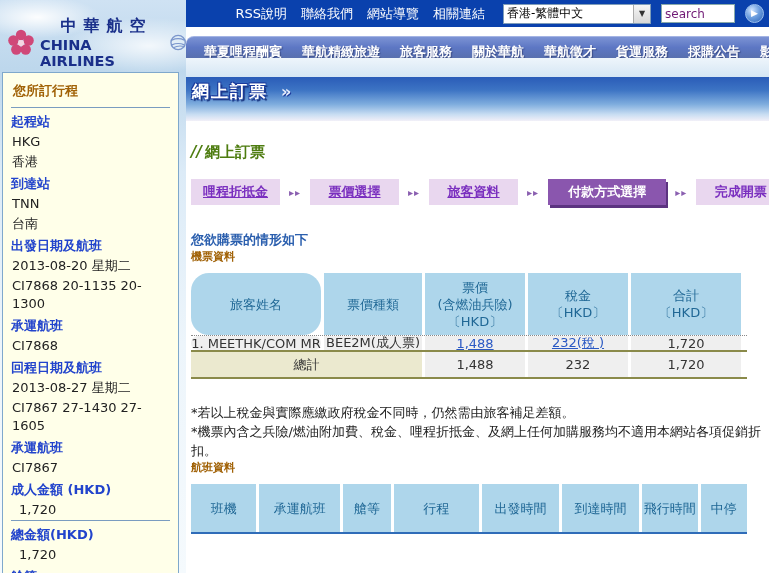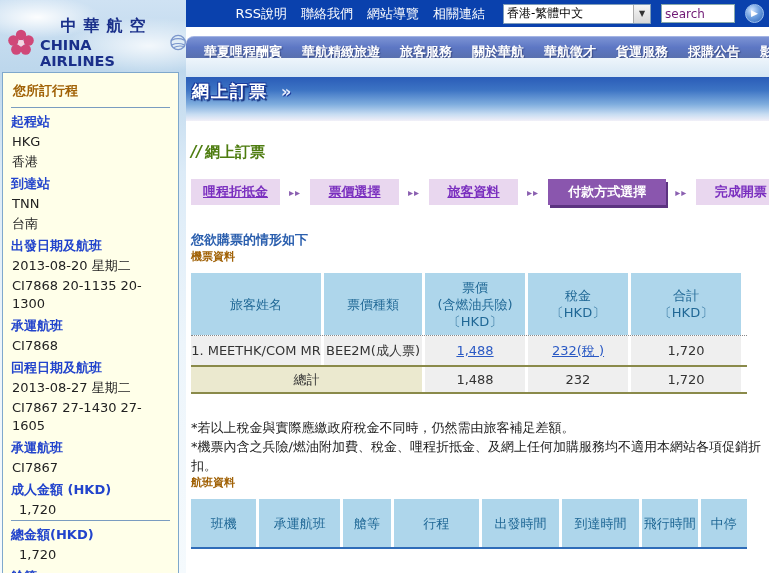--- a/index.html
+++ b/index.html
@@ -130,7 +130,7 @@
   .flight-table-wrap{ border-bottom:2px solid #2f6cb8; }
 
   
-  .tc0{ width:130px; } .tc1{ width:98px; } .tc2{ width:100px; } .tc3{ width:100px; } .tc4{ width:110px; }
+  .tc0{ width:130px;border-radius:18px; } .tc1{ width:98px; } .tc2{ width:100px; } .tc3{ width:100px; } .tc4{ width:110px; }
   .tc01{ width:231px; } 
   
   .fc0{ width:66px; } .fc1{ width:82px; } .fc2{ width:48px; } .fc3{ width:86px; }

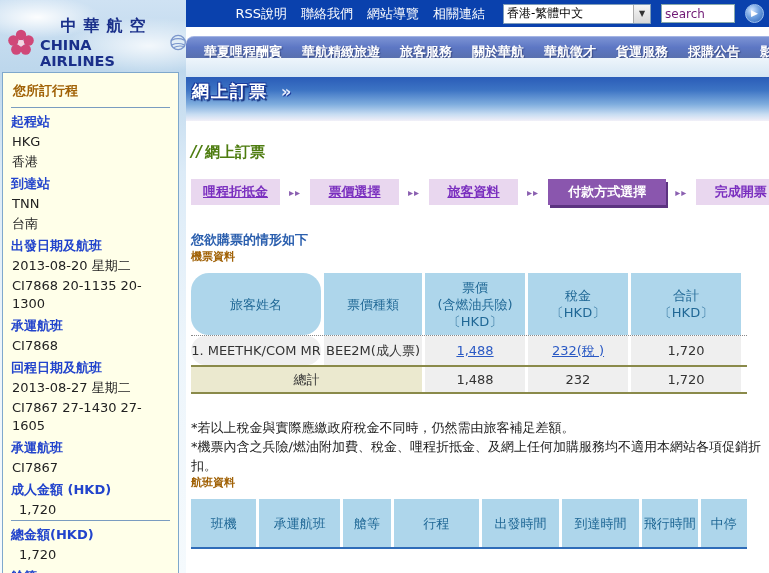--- a/index.html
+++ b/index.html
@@ -117,7 +117,7 @@
   .td{ background:#efefef; color:#333; }
   .ticket-head .th{ height:62px; }
   .ticket-row{ border-top:1px dotted #888; }
-  .ticket-row .td{ height:29px; }
+  .ticket-row .td{ height:14px; }
   .ticket-total{ border-top:2px solid #8a8a4a; border-bottom:2px solid #8a8a4a; }
   .ticket-total .td{ height:25px; }
   .total-label{ background:#ebe9cf !important; }

